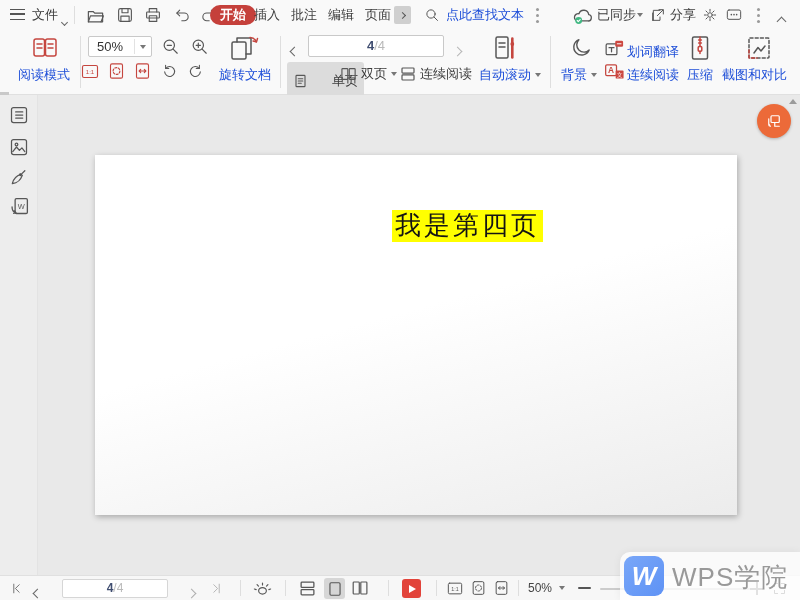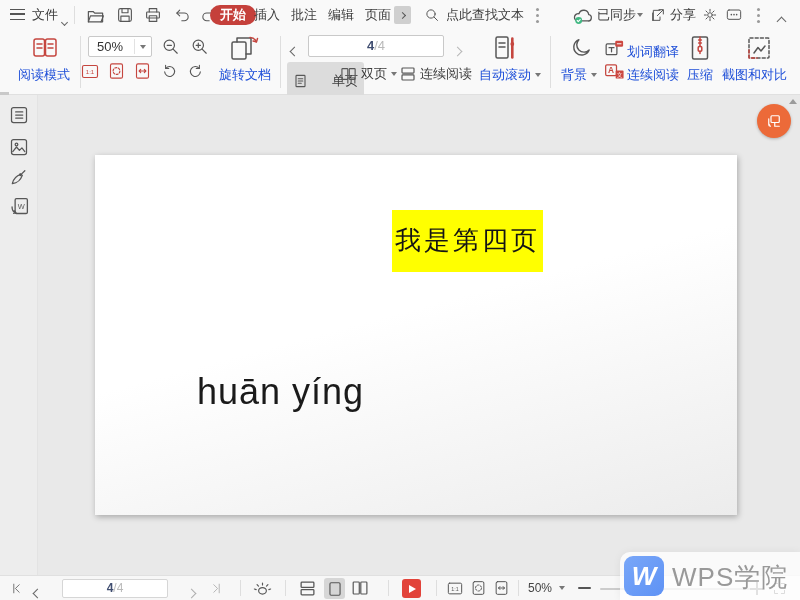--- a/index.html
+++ b/index.html
@@ -131,7 +131,7 @@
         <path class="ic" d="M15.2 15.2l5 5"></path>
       </svg>
     </span>
-  <span class="txt" style="left:446px; color:#404040;">点此查找文本</span>
+  <span class="txt" style="left:446px; color:#1d4ed8;">点此查找文本</span>
   <span class="abs dots3" style="left:536px; top:14px;"></span>
 
   <span class="abs" style="left:572px; top:6px;">

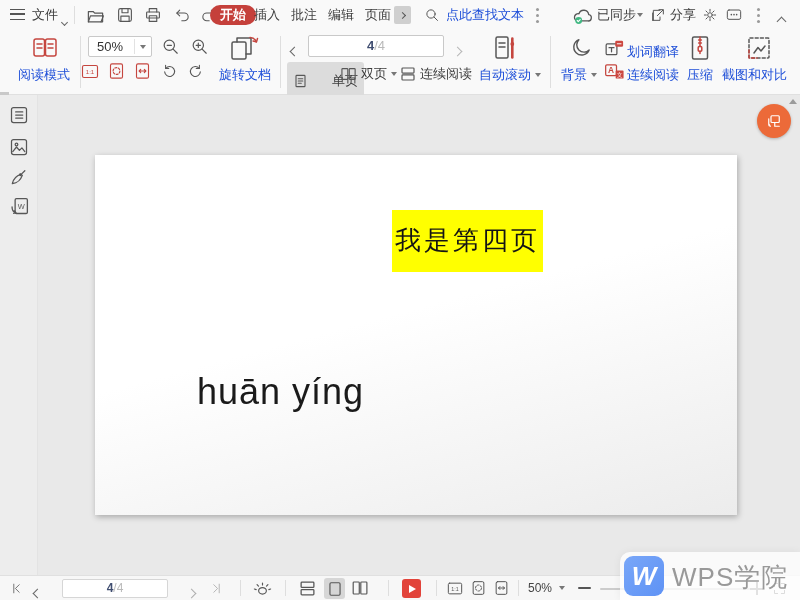--- a/index.html
+++ b/index.html
@@ -48,7 +48,7 @@
   
   #docarea { position:absolute; left:38px; top:95px; width:762px; height:480px; background:#e9e9e9; }
   #pdfpage { position:absolute; left:57px; top:60px; width:642px; height:360px; background:linear-gradient(165deg,#ffffff 45%,#ececec 100%); box-shadow:1px 2px 6px rgba(0,0,0,0.28); }
-  .hl { position:absolute; left:297px; top:55px; font-family:"Liberation Serif","DejaVu Serif",serif; font-size:26px; letter-spacing:3px; color:#141414; padding:16px 3px; line-height:30px; }
+  .hl { position:absolute; left:297px; top:55px; font-family:"Liberation Serif","DejaVu Serif",serif; font-size:26px; letter-spacing:3px; color:#141414; padding:1px 3px; line-height:30px; }
   .bigtitle { position:absolute; left:172px; top:143px; font-size:42px; font-weight:800; letter-spacing:2px; color:#0c0c0c; }
   .pinyin { position:absolute; left:102px; top:216px; font-size:36px; color:#1a1a1a; letter-spacing:1px; }
   #fab { position:absolute; left:719px; top:9px; width:34px; height:34px; border-radius:50%; display:flex; align-items:center; justify-content:center; box-shadow:0 1px 3px rgba(0,0,0,0.25); }

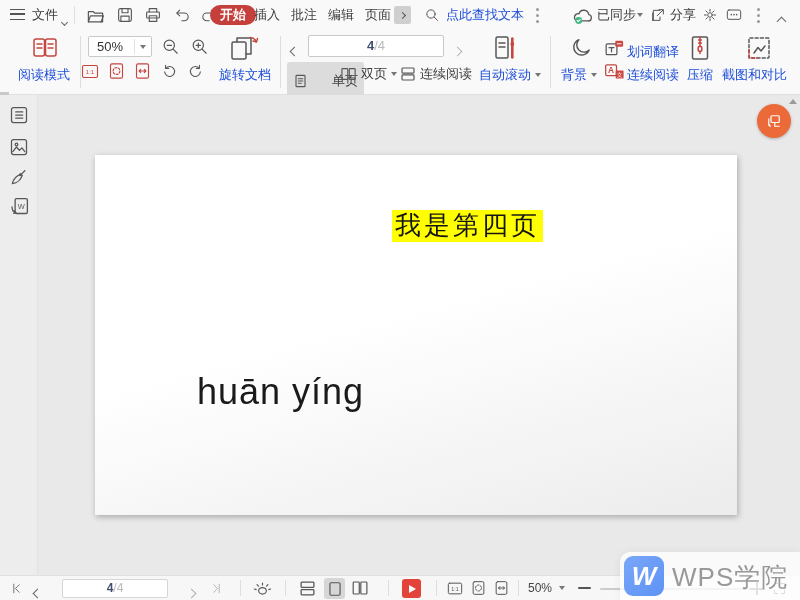--- a/index.html
+++ b/index.html
@@ -375,7 +375,6 @@
   <span class="scrollarr"></span>
   <div id="pdfpage">
     <span class="hl" style="background:#ffff00;">我是第四页</span>
-    <span class="pinyin">huān yíng</span>
   </div>
   <div id="fab" style="background:#ec6a39;">
     <svg width="18" height="18" viewBox="0 0 24 24">

